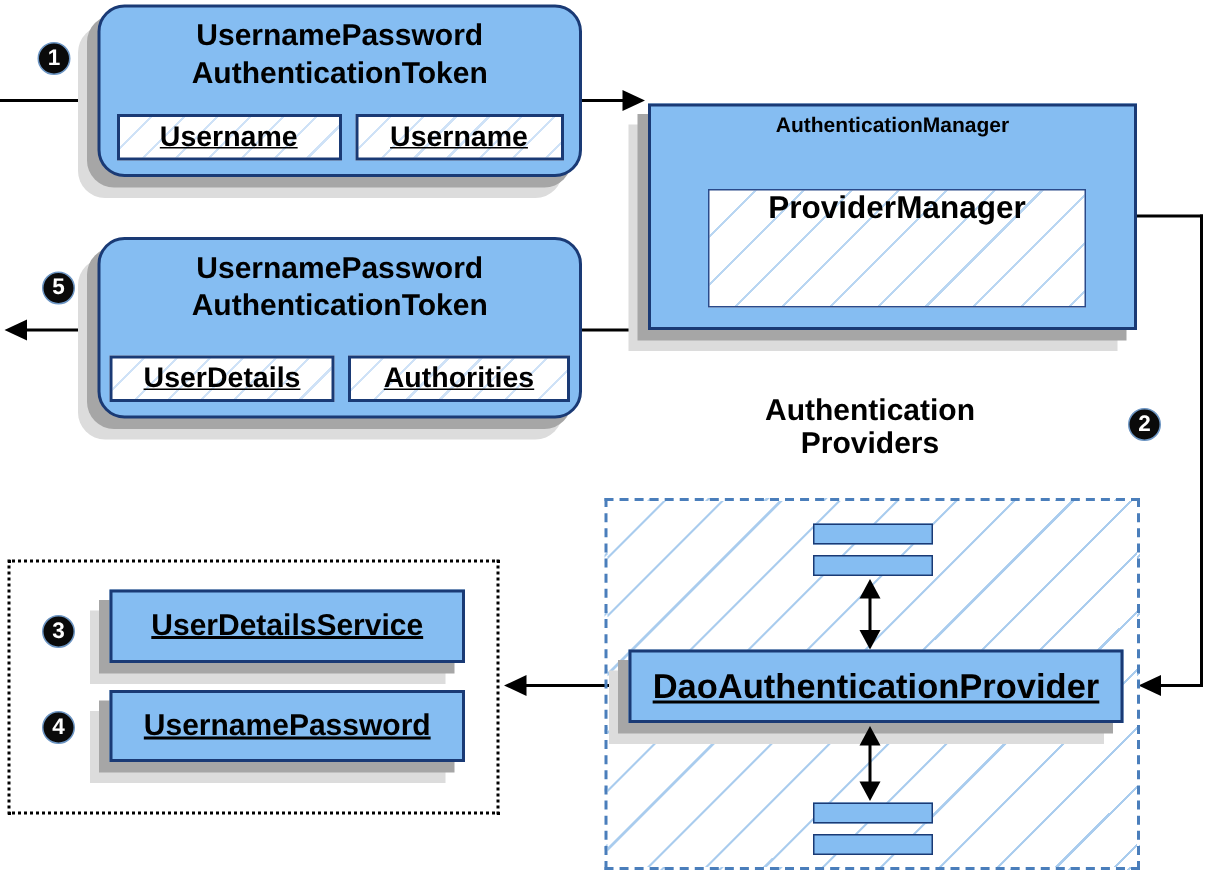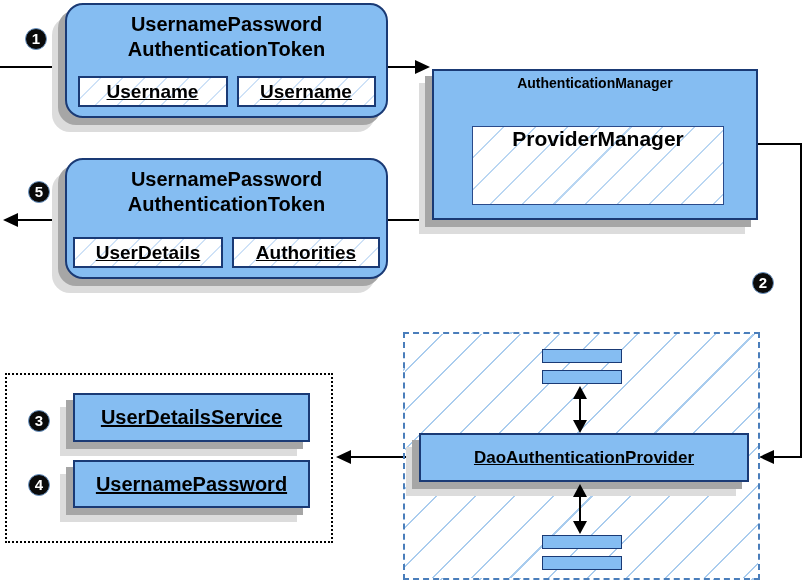--- a/index.html
+++ b/index.html
@@ -69,6 +69,10 @@
   <div class="hline" style="top:456px;left:350px;width:69px"></div>
   <div class="arr-l" style="top:450px;left:336px"></div>
 
+  <div class="grouplabel" style="left:460px;top:263px;width:240px">
+    <div>Authentication</div>
+    <div>Providers</div>
+  </div>
 
   <div class="providers-frame" style="left:403px;top:332px;width:357px;height:248px"></div>
 

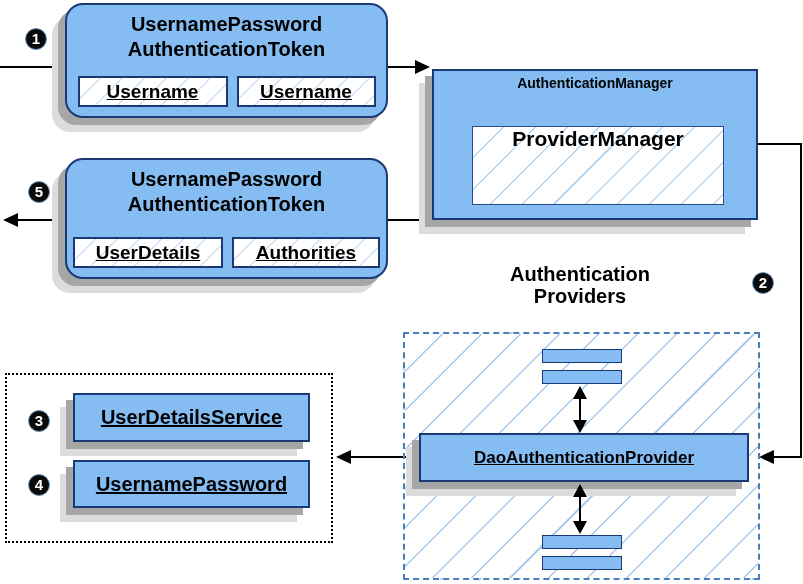--- a/index.html
+++ b/index.html
@@ -83,7 +83,7 @@
   <div class="arr-u" style="left:573px;top:386px"></div>
   <div class="arr-d" style="left:573px;top:420px"></div>
 
-  <div class="bluebox plain" style="left:419px;top:433px;width:330px;height:49px;font-size:17px">
+  <div class="bluebox plain" style="left:419px;top:433px;width:330px;height:49px;font-size:23px">
     <span>DaoAuthenticationProvider</span>
   </div>
 

